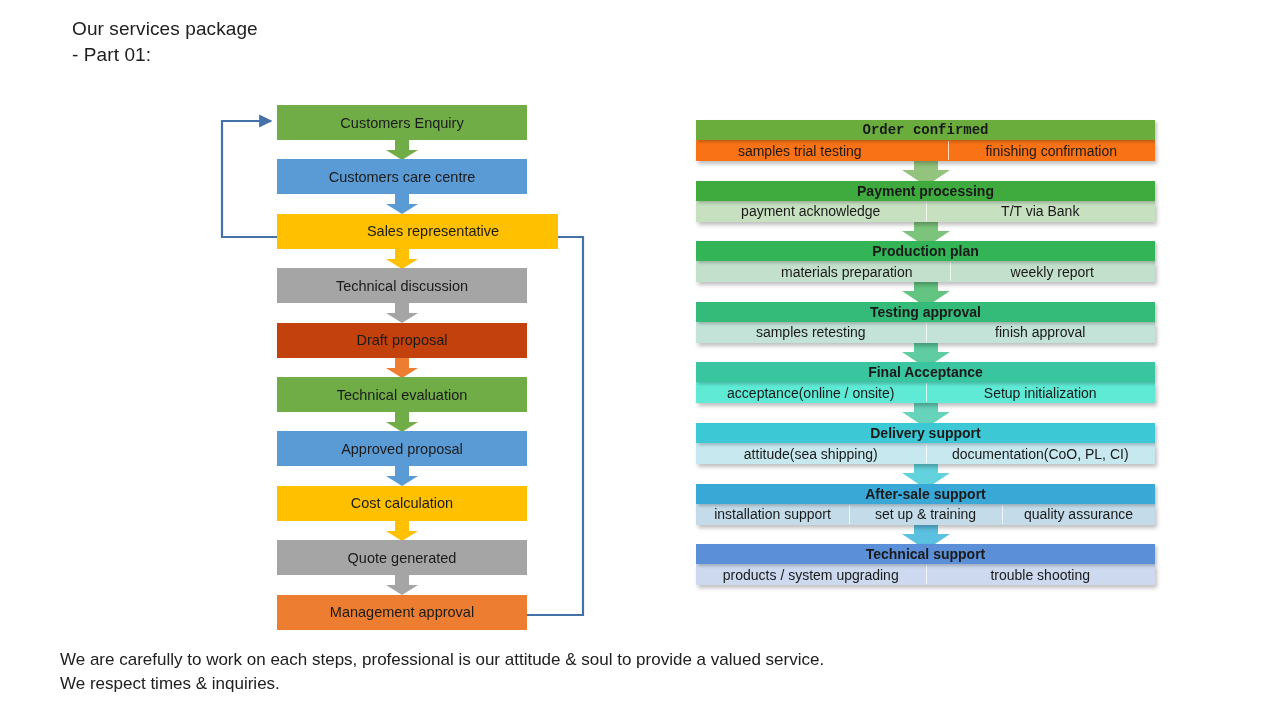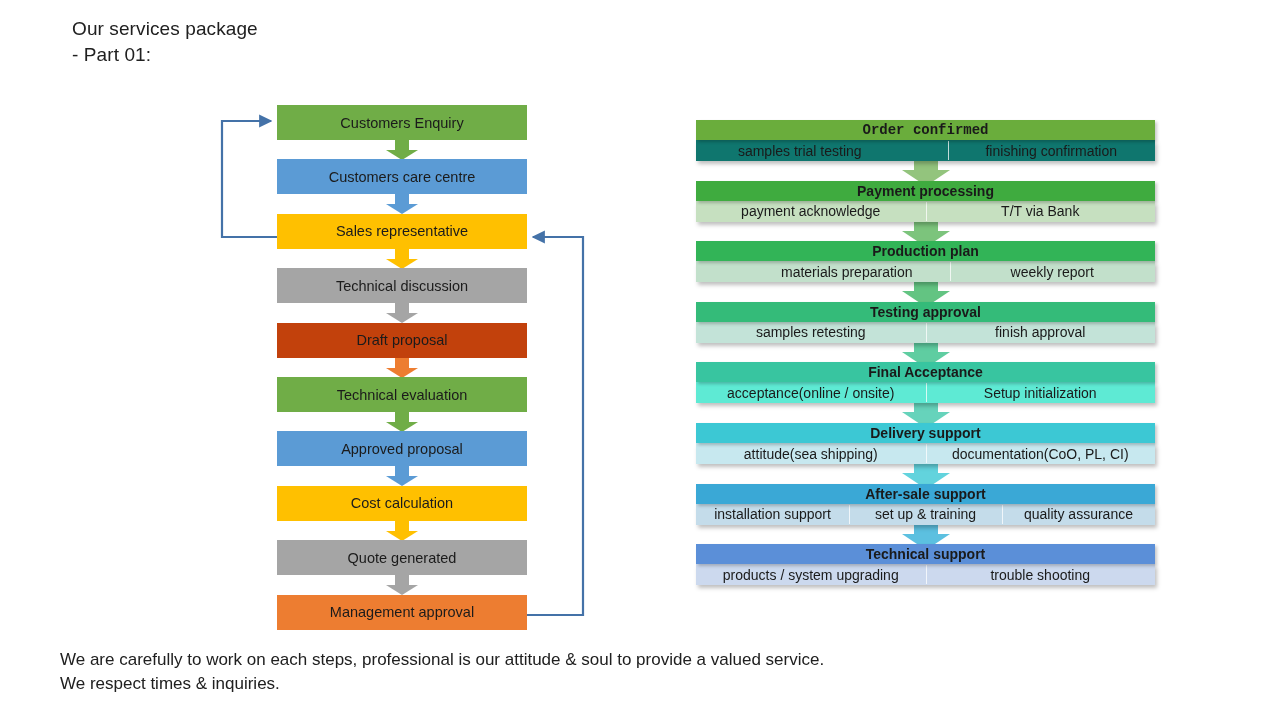--- a/index.html
+++ b/index.html
@@ -167,7 +167,7 @@
   <div id="stack">
       <div class="srow" style="top: 0px;">
         <div class="shead" style="background: rgb(106, 173, 60); font-family: Liberation Mono, monospace;">Order confirmed</div>
-        <div class="sbody" style="background: #0f766e; gap: 44px;">
+        <div class="sbody" style="background: #f97316; gap: 44px;">
           <div class="scell">samples trial testing</div>
           <div class="scell">finishing confirmation</div>
         </div>

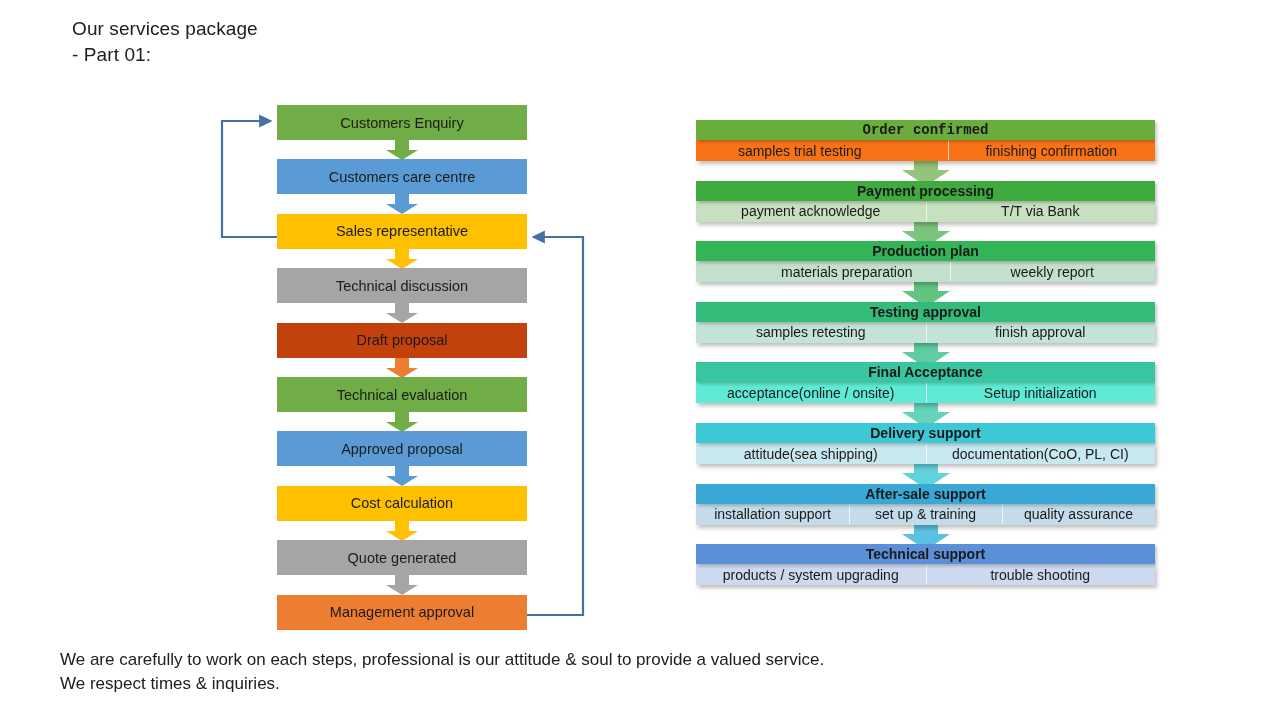--- a/index.html
+++ b/index.html
@@ -110,7 +110,7 @@
         <i style="background: rgb(91, 155, 213);"></i>
         <u style="border-top: 10px solid rgb(91, 155, 213);"></u>
       </div>
-      <div class="fbox" style="top: 213.8px; background: rgb(255, 192, 0);">
+      <div class="fbox" style="top: 213.8px; background: rgb(255, 192, 0); padding-left: 31px;">
         <span>Sales representative</span>
       </div>
       <div class="fdown" style="top: 248.8px;">

